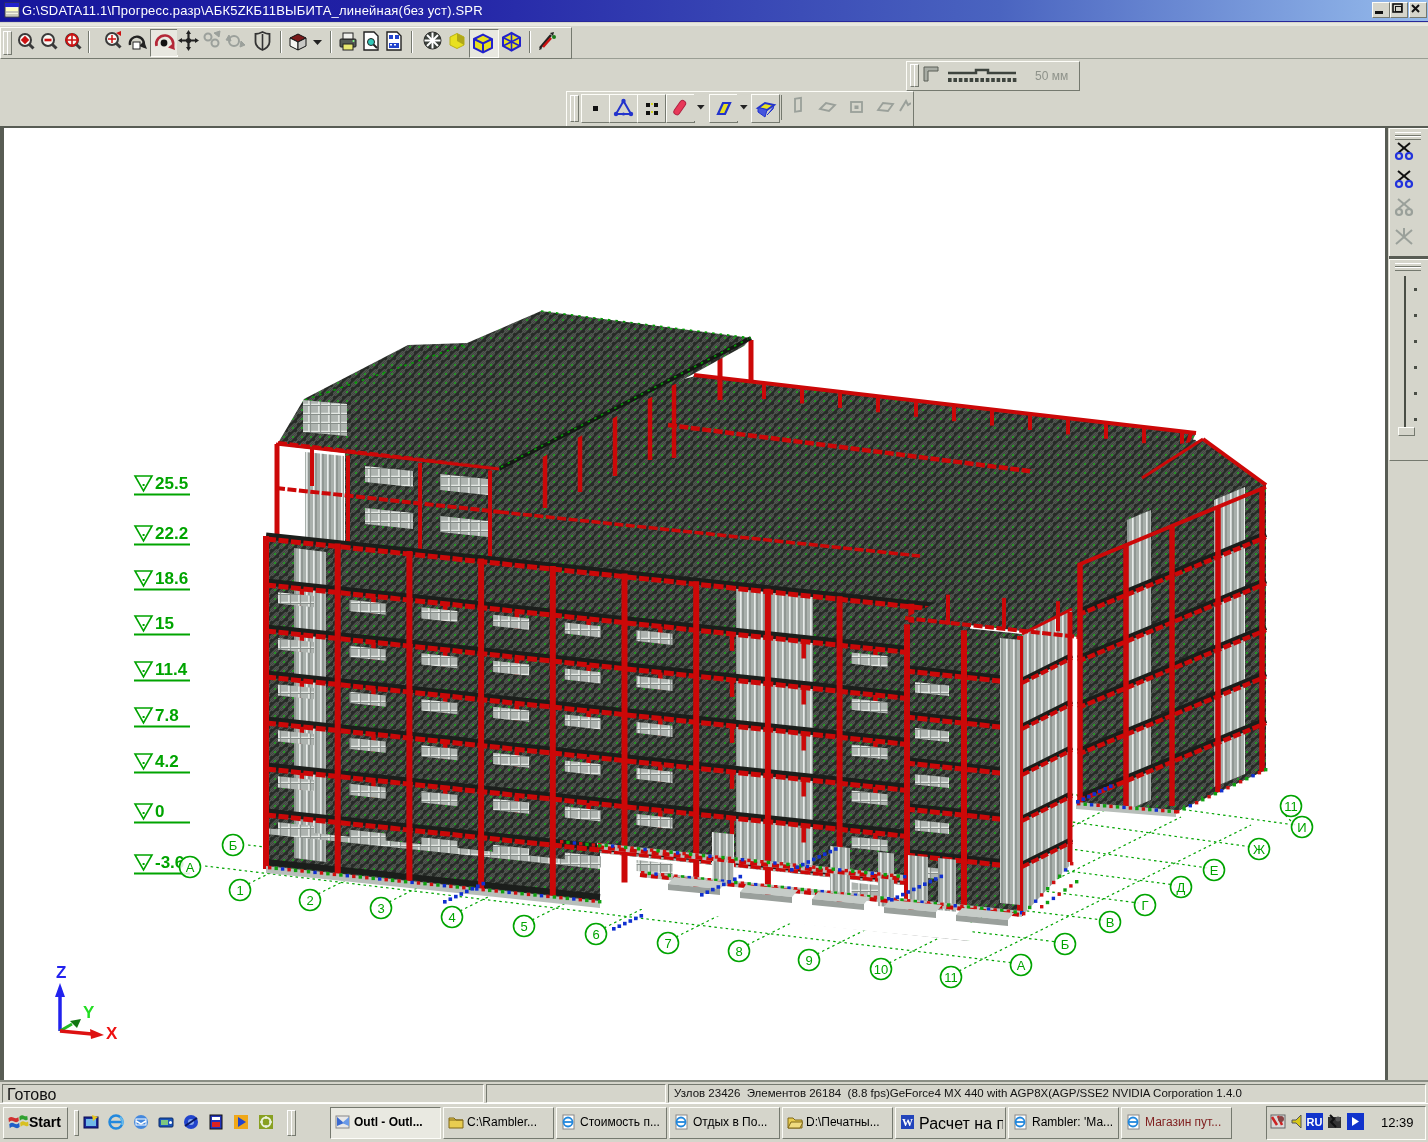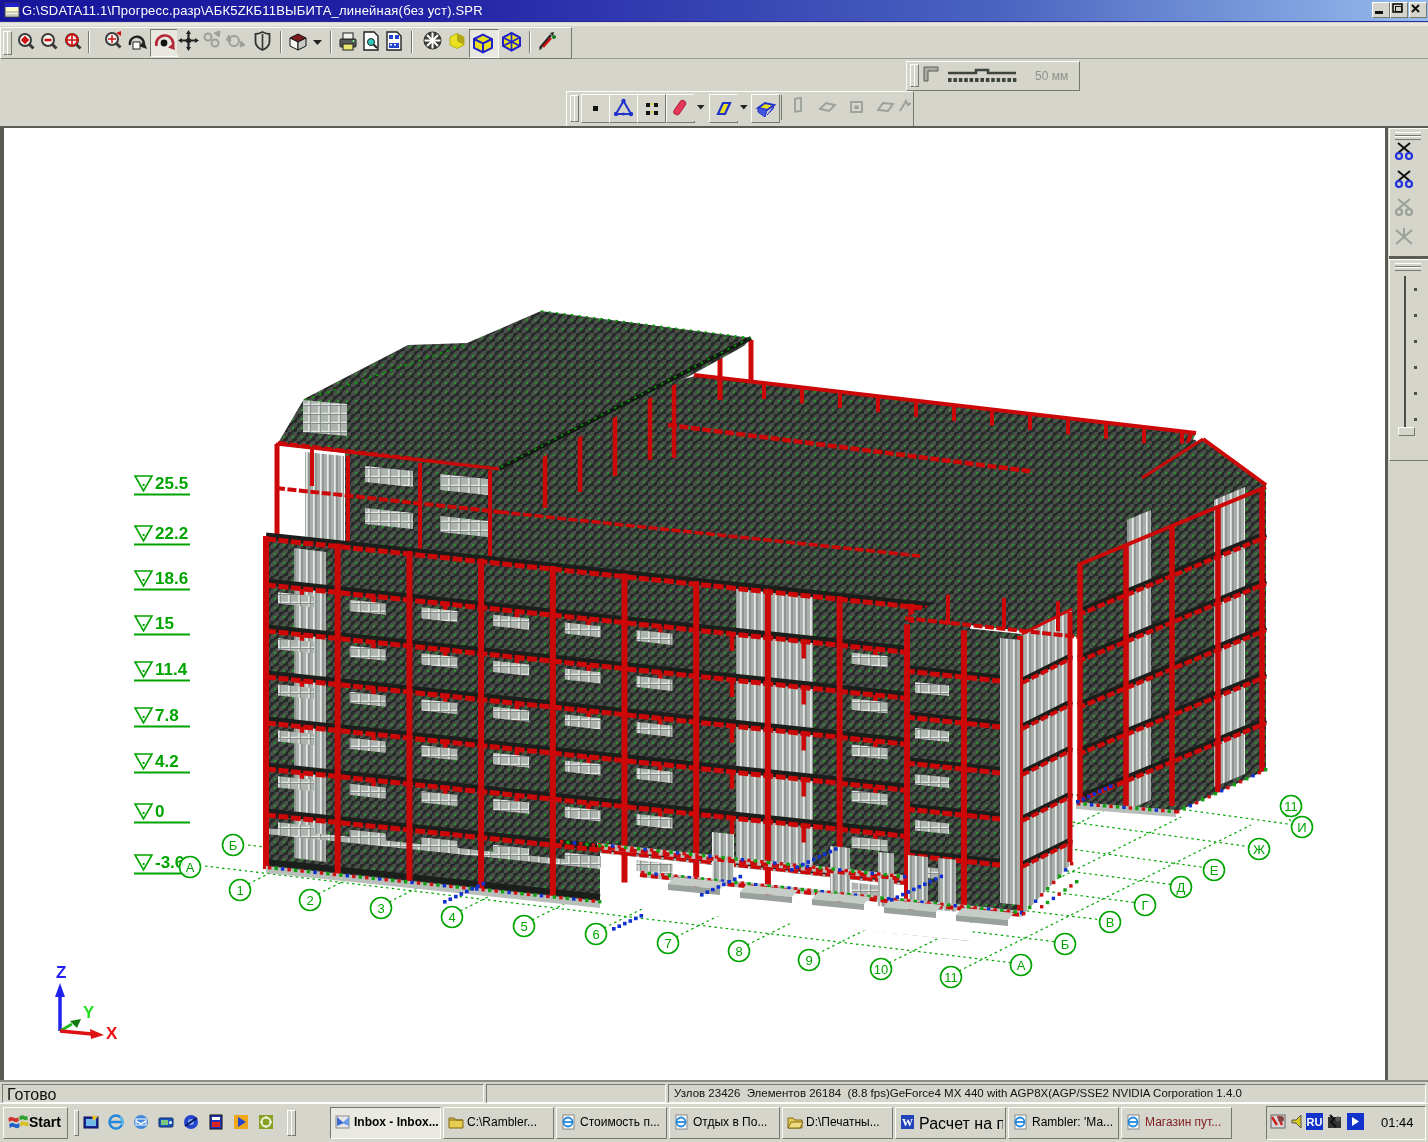--- a/index.html
+++ b/index.html
@@ -989,7 +989,7 @@
     <path d="M2 3 l7 6 -7 3 z" fill="#3a6ad0"></path>
     <path d="M14 3 l-7 6 7 3 z" fill="#6a9ae8"></path>
   </svg>
-<div class="abs" style="left:354px;top:1115px;font-size:12px;font-weight:bold;color:#000;width:84px;overflow:hidden;white-space:nowrap">Inbox - Inbox...</div>
+<div class="abs" style="left:354px;top:1115px;font-size:12px;font-weight:bold;color:#000;width:84px;overflow:hidden;white-space:nowrap">Outl - Outl...</div>
 <div class="abs raised" style="left:443px;top:1107px;width:109px;height:30px;background:#d5d5cb"></div>
 <svg class="abs" style="left:448px;top:1114px" width="16" height="16" viewBox="0 0 16 16">
     <path d="M1 4 h5 l2 2 h7 v8 h-14 z" fill="#e8cc50" stroke="#806818"></path>

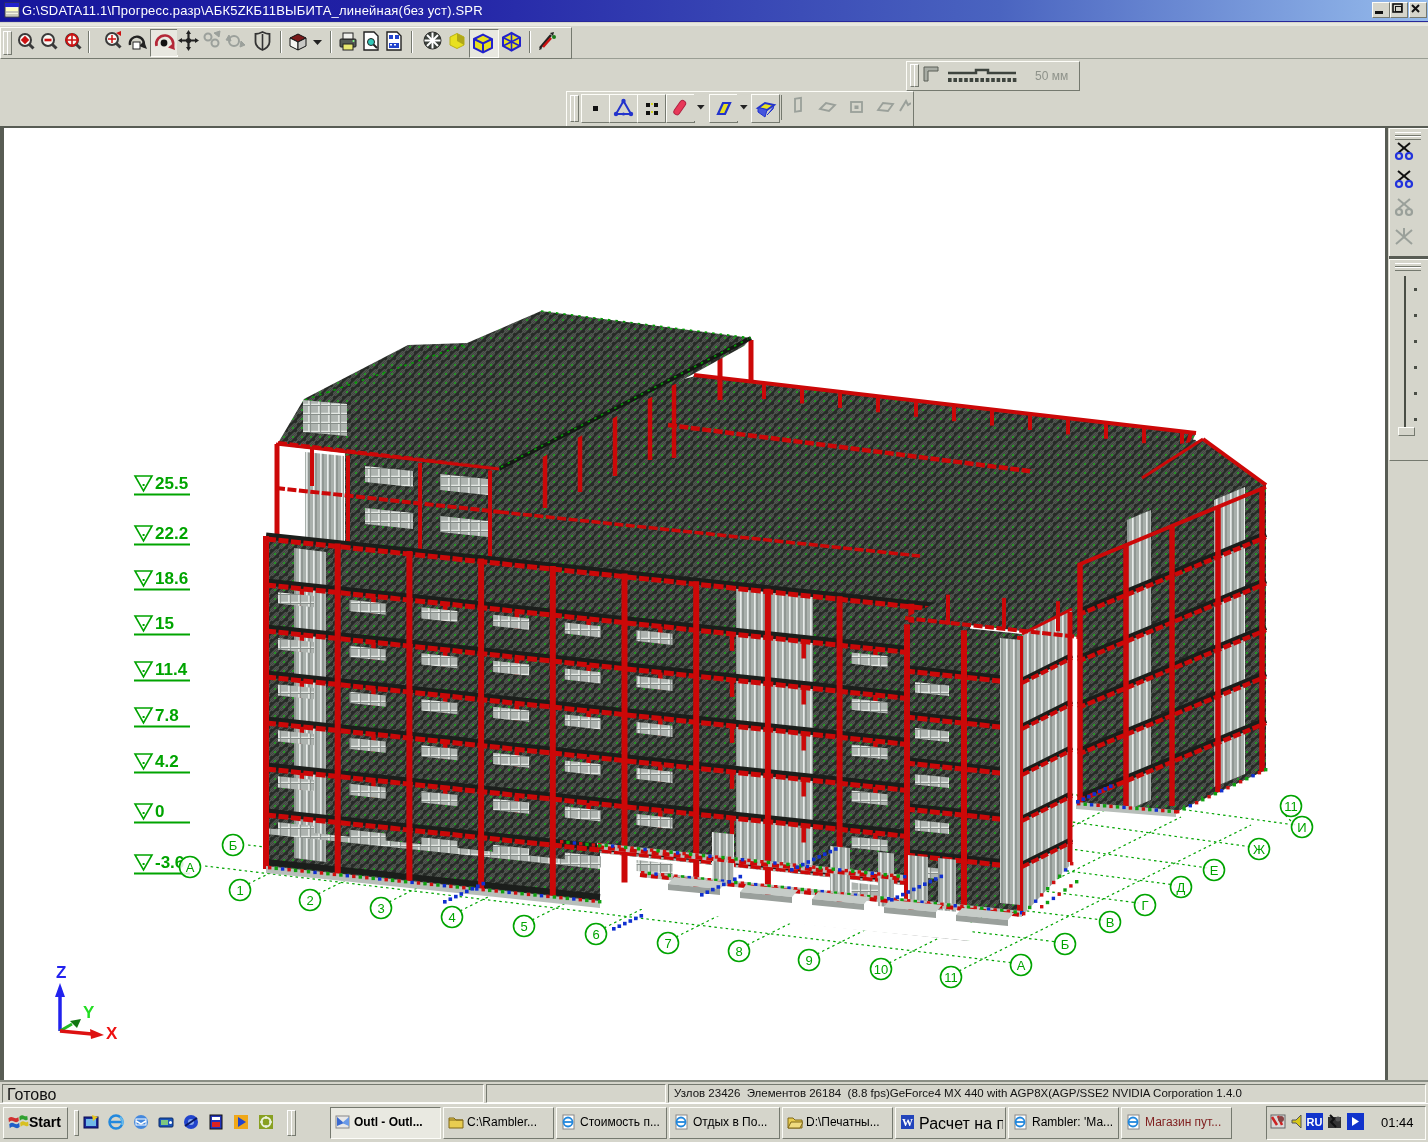--- a/index.html
+++ b/index.html
@@ -1052,5 +1052,5 @@
 <rect x="77" y="1" width="17" height="17" fill="#1133cc"></rect>
 <path d="M82 5 l7 4.5 -7 4.5 z" fill="#fff"></path>
 </svg>
-<div class="abs" style="left:1381px;top:1115px;font-size:13px;color:#000">01:44</div>
+<div class="abs" style="left:1381px;top:1115px;font-size:13px;color:#000">12:39</div>
 </body></html>

